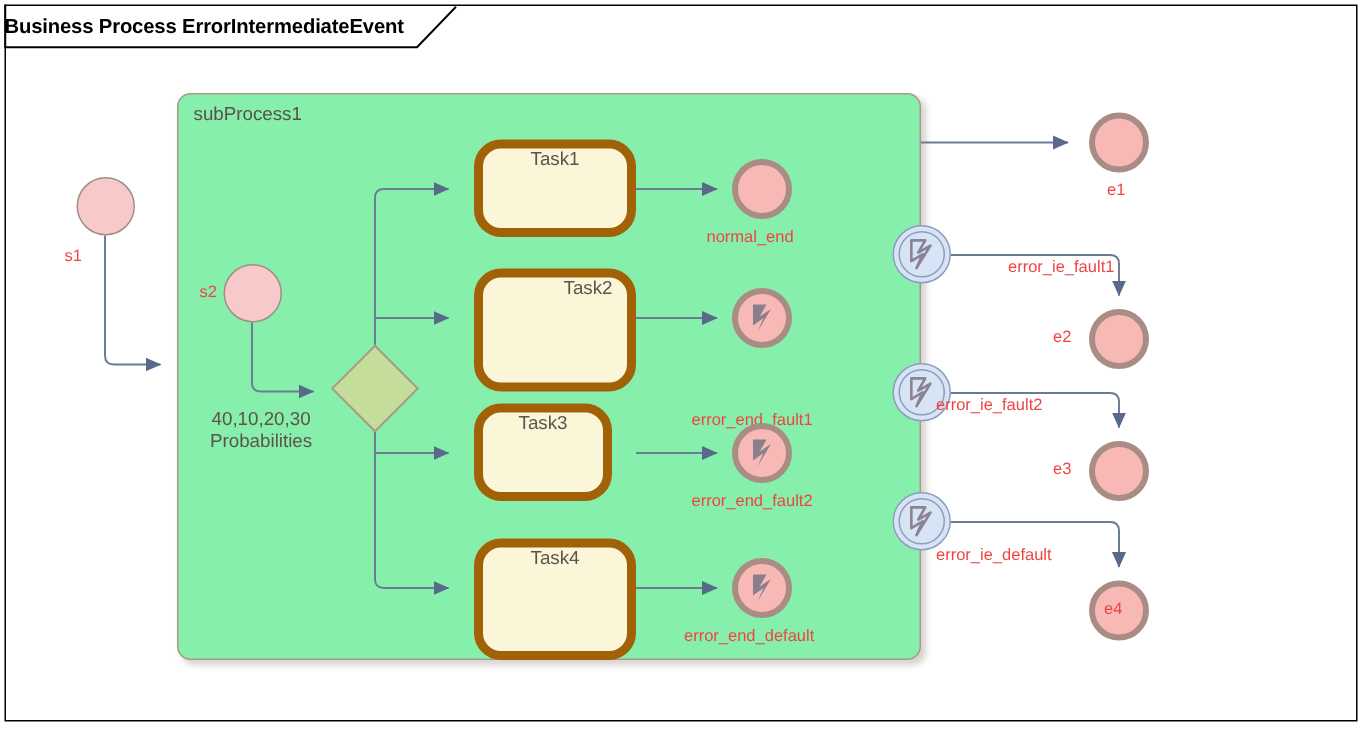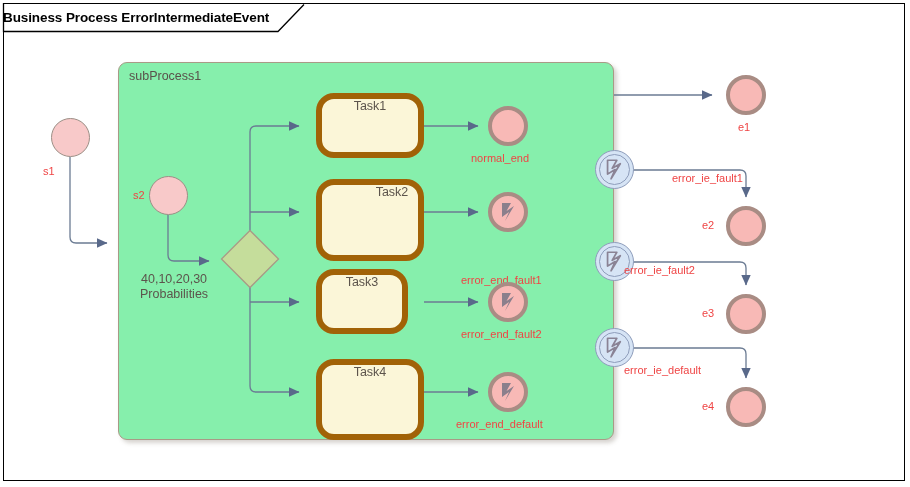--- a/index.html
+++ b/index.html
@@ -308,7 +308,7 @@
   <span class="event-label" style="left:702px; top:307px;">e3</span>
 
   <div class="event end" style="left:726px; top:387px; width:40px; height:40px;"></div>
-  <span class="event-label" style="left:702px; top:400px;text-align:center;">e4</span>
+  <span class="event-label" style="left:736px; top:400px;text-align:center;">e4</span>
 
 </div>
 

